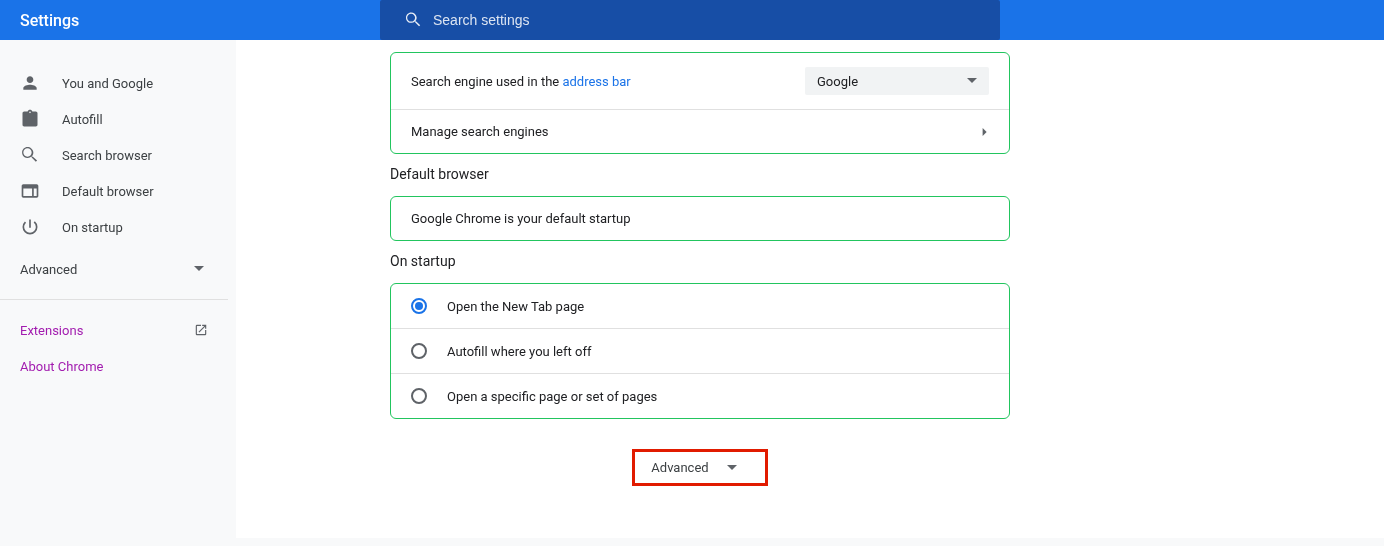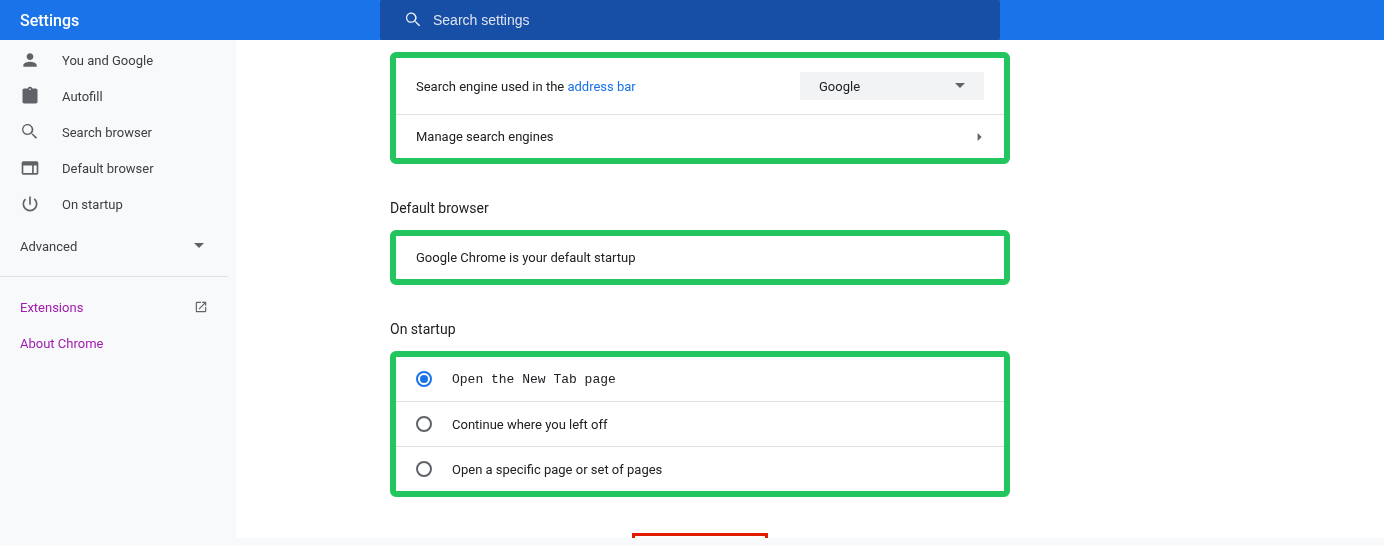--- a/index.html
+++ b/index.html
@@ -58,7 +58,7 @@
     background: #f8f9fa;
     font-size: 13px;
   }
-  .nav-list { list-style: none; padding-top: 2px; }
+  .nav-list { list-style: none; padding-top: 25px; }
   .nav-item {
     display: flex;
     align-items: center;

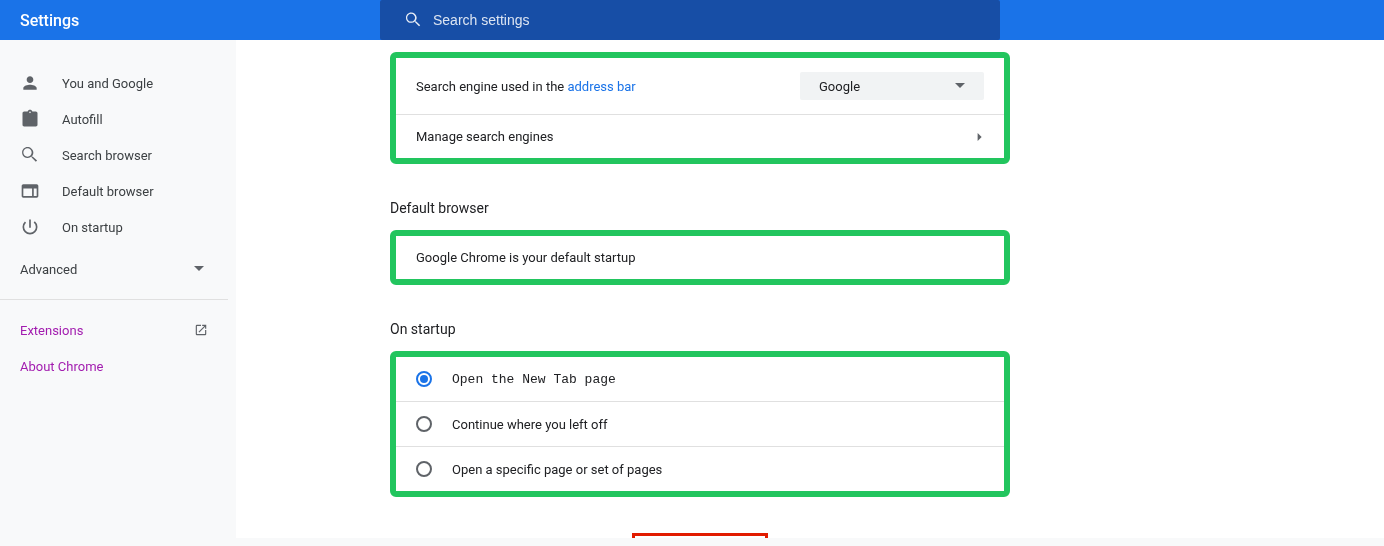--- a/index.html
+++ b/index.html
@@ -105,10 +105,10 @@
   }
   .content-col { width: 620px; }
   .card {
-    border: 6px solid #22c55e;
+    border: 1px solid #22c55e;
     border-radius: 6px;
     background: #fff;
-    margin-bottom: 36px;
+    margin-bottom: 12px;
     overflow: hidden;
   }
   .card-row {

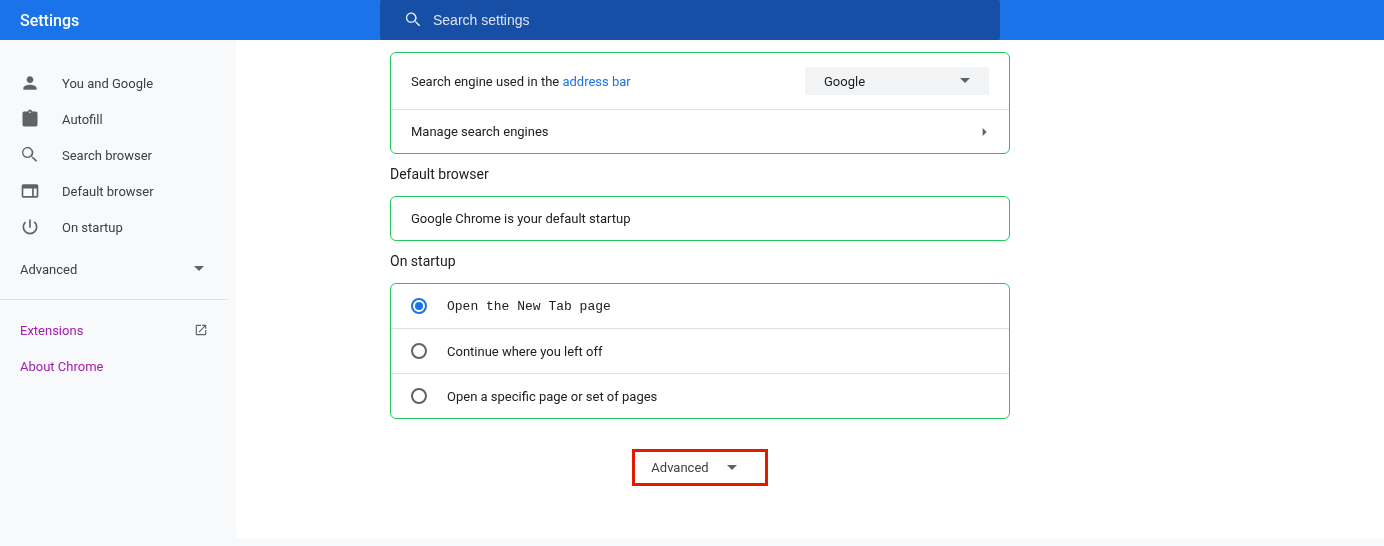--- a/index.html
+++ b/index.html
@@ -127,7 +127,7 @@
     border: none;
     height: 28px;
     width: 184px;
-    padding: 0 19px;
+    padding: 0 12px;
     display: flex;
     align-items: center;
     justify-content: space-between;

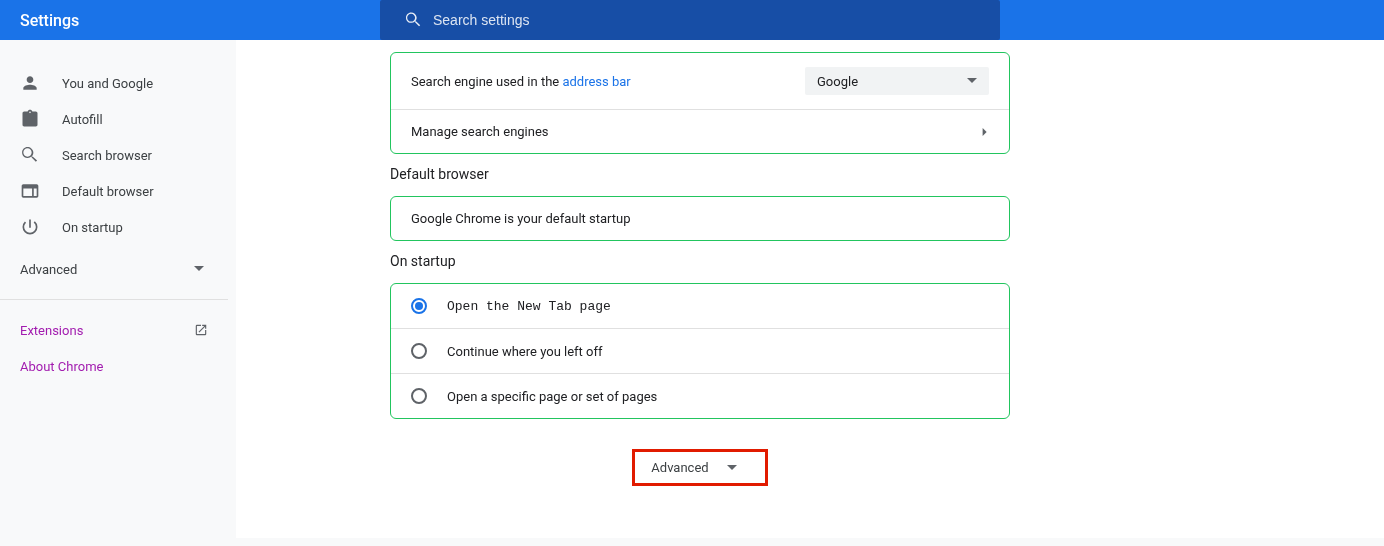--- a/index.html
+++ b/index.html
@@ -151,7 +151,7 @@
     border-top: 1px solid #e0e0e0;
     cursor: pointer;
   }
-  .radio-row:first-child { border-top: none; font-family: Liberation Mono, monospace; }
+  .radio-row:first-child { border-top: none; }
   .radio {
     width: 16px; height: 16px;
     border: 2px solid #5f6368;

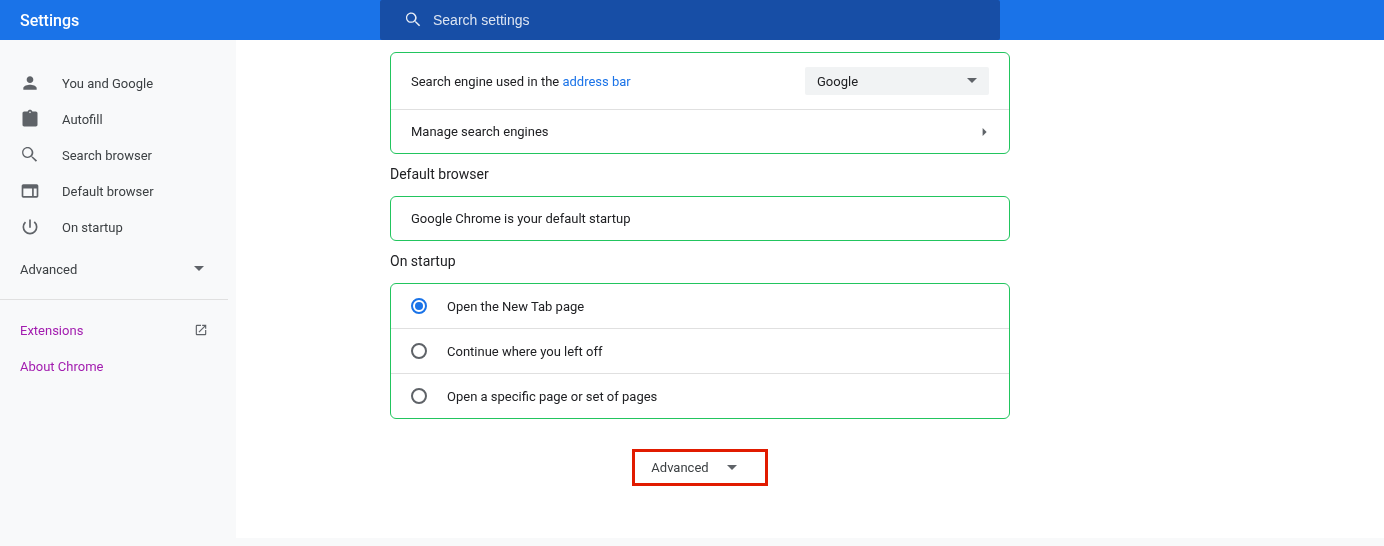--- a/index.html
+++ b/index.html
@@ -290,7 +290,7 @@
         </div>
         <div class="radio-row">
           <div class="radio"></div>
-          <span>Continue where you left off</span>
+          <span>Autofill where you left off</span>
         </div>
         <div class="radio-row">
           <div class="radio"></div>

